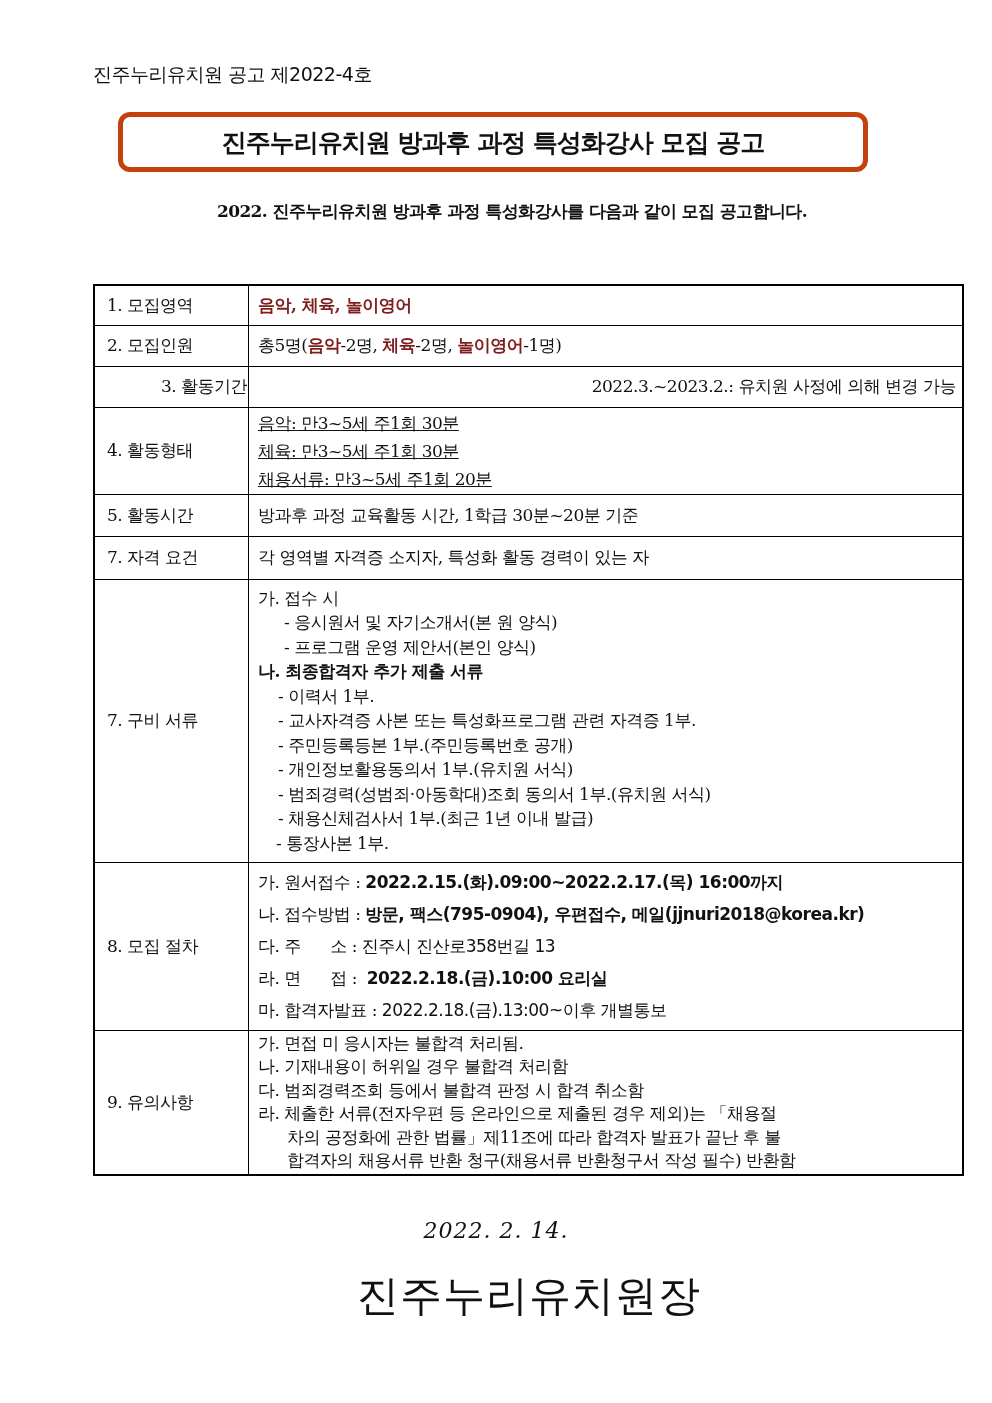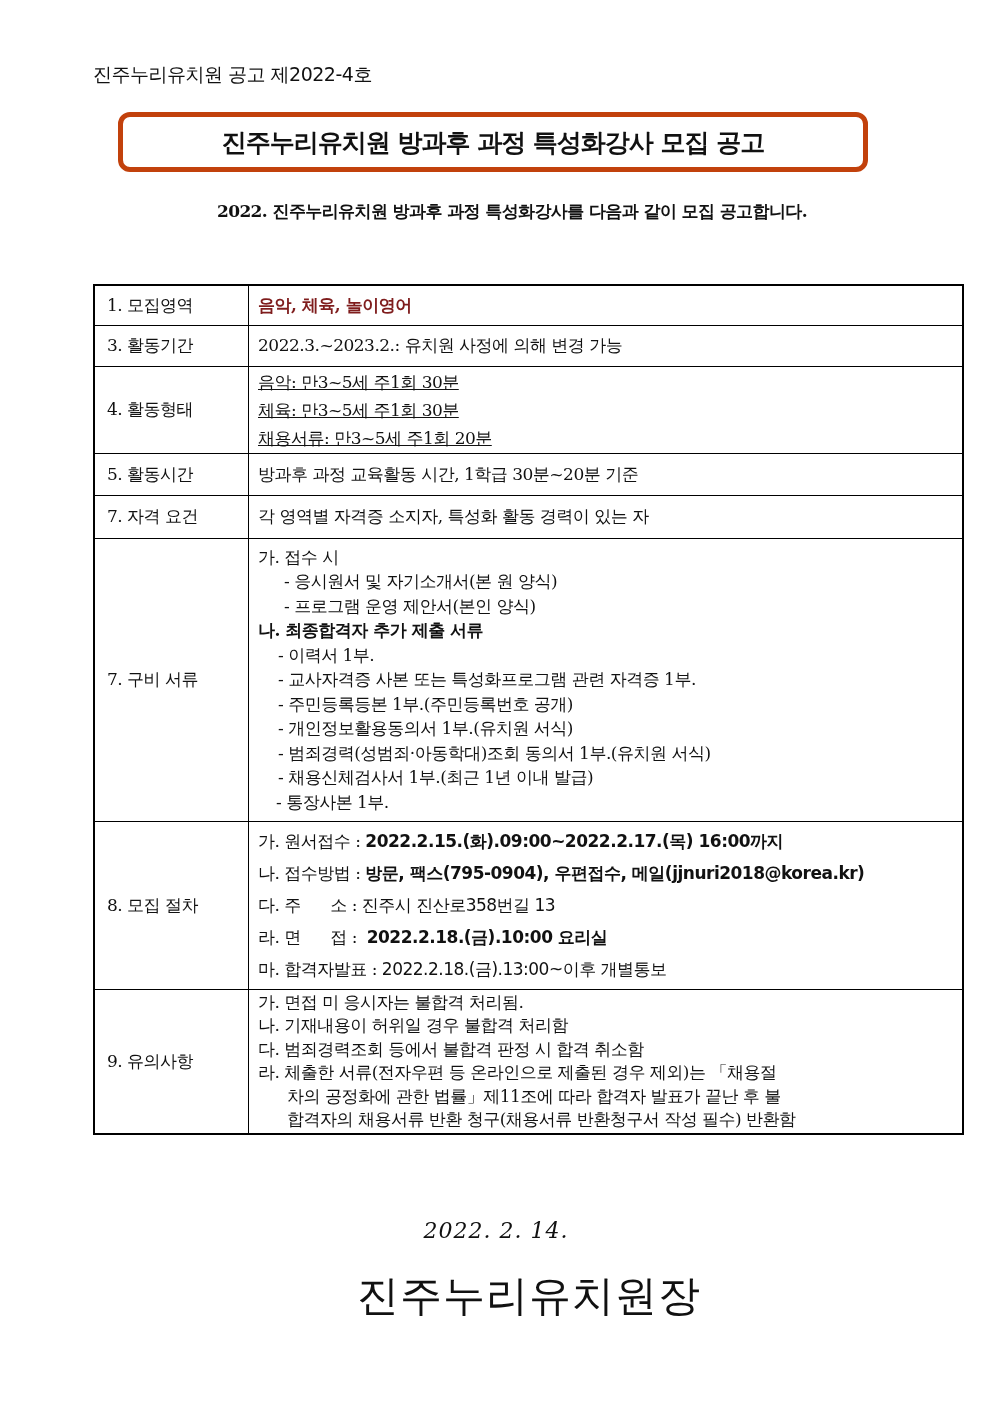--- a/index.html
+++ b/index.html
@@ -56,6 +56,10 @@
       <tr class="r1">
     <td class="label">1. 모집영역</td>
     <td class="content blue">음악, 체육, 놀이영어</td>
+  </tr>
+  <tr class="r2">
+    <td class="label">2. 모집인원</td>
+    <td class="content"><span>총5명(</span><span class="blue">음악</span><span>-2명, </span><span class="blue">체육</span><span>-2명, </span><span class="blue">놀이영어</span><span>-1명)</span></td>
   </tr>
   <tr class="r3">
     <td class="label">3. 활동기간</td>

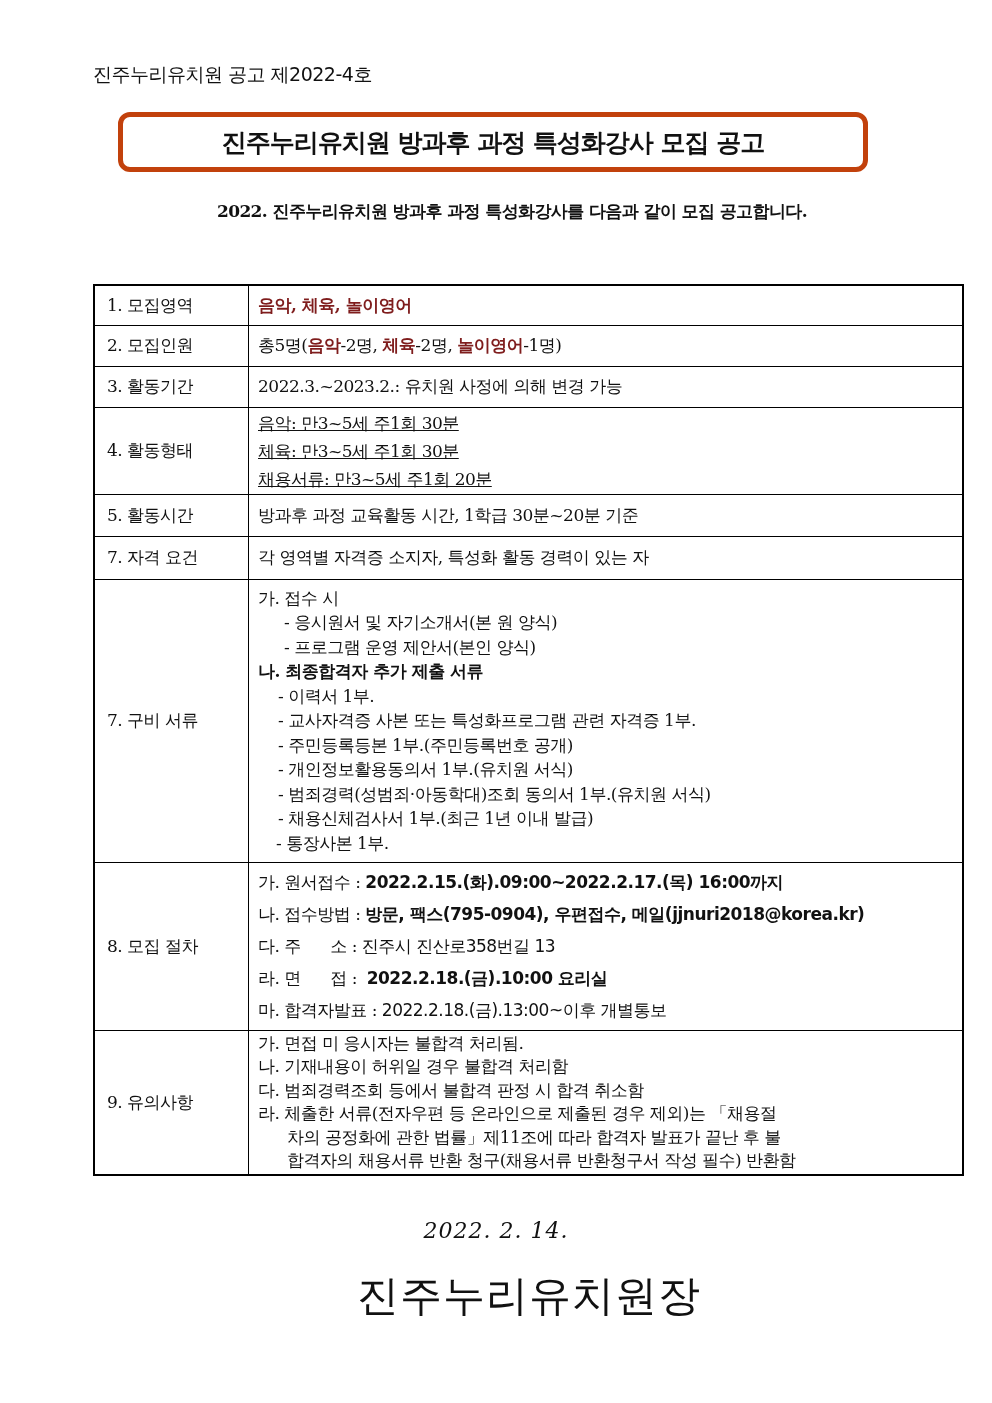--- a/index.html
+++ b/index.html
@@ -22,7 +22,7 @@
   td.content { padding-left:9px; padding-right:6px; }
   .blue { color:#7f1d1d; font-weight:bold; }
   .line { display:block; white-space:nowrap; }
-  .r1 { height:40px; } .r2 { height:41px; } .r3 { height:41px; }
+  .r1 { height:40px; } .r2 { height:41px; } .r3 { height:41px;text-align:right; }
   .r4 { height:87px; } .r5 { height:42px; } .r6 { height:42px; }
   .r7 { height:43px; } .r8 { height:283px; } .r9 { height:168px; } .r10 { height:144px; }
   .r4 .line { line-height:28px;text-decoration:underline; }

